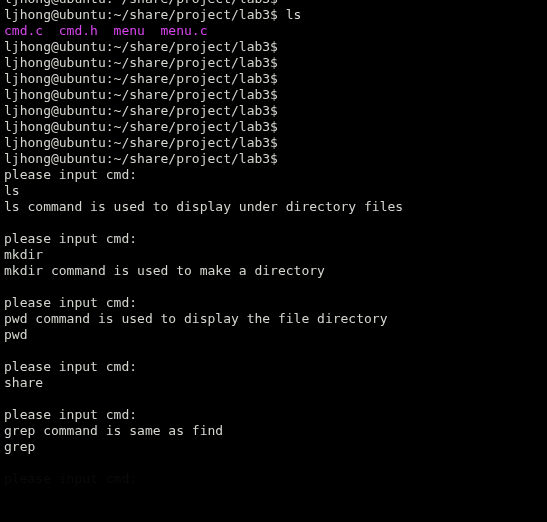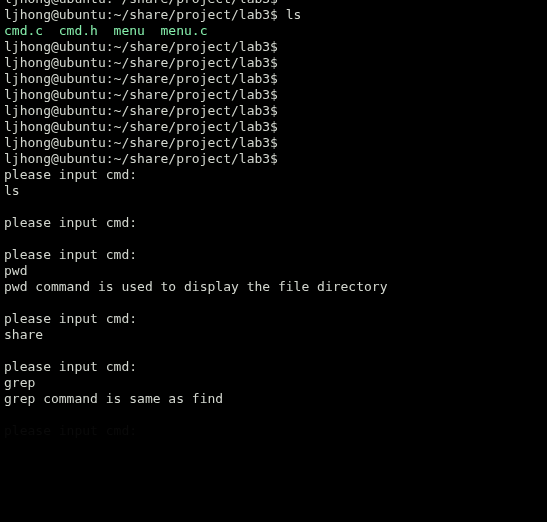--- a/index.html
+++ b/index.html
@@ -40,7 +40,7 @@
   .row.blank { }
   .seg { white-space: pre; }
   .c-default { color: #d3d7cf; }
-  .c-green   { color: #86efac; margin-top: 28px; }
+  .c-green   { color: #d946ef; margin-top: 28px; }
   .c-dim     { color: #0a0a0a; }
 </style>
 </head>

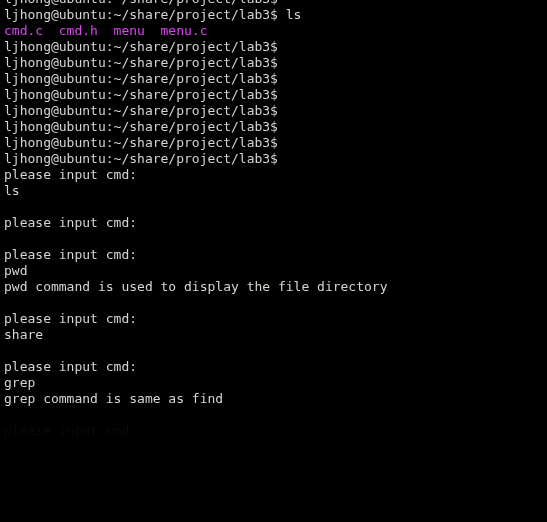--- a/index.html
+++ b/index.html
@@ -67,6 +67,7 @@
 
     <div class="row"><span class="seg c-default">please input cmd:</span></div>
     <div class="row"><span class="seg c-default">ls</span></div>
+    <div class="row"><span class="seg c-default">ls command is used to display under directory files</span></div>
     <div class="row blank"><span class="seg c-default"></span></div>
 
     <div class="row"><span class="seg c-default">please input cmd:</span></div>

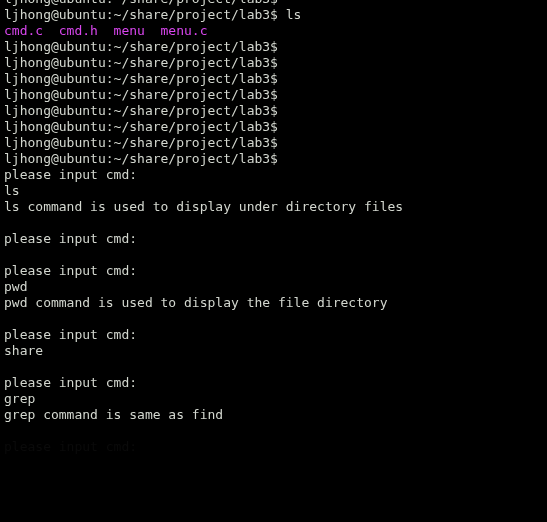--- a/index.html
+++ b/index.html
@@ -71,6 +71,7 @@
     <div class="row blank"><span class="seg c-default"></span></div>
 
     <div class="row"><span class="seg c-default">please input cmd:</span></div>
+    <div class="row"><span class="seg c-default">mkdir</span></div>
     <div class="row blank"><span class="seg c-default"></span></div>
 
     <div class="row"><span class="seg c-default">please input cmd:</span></div>

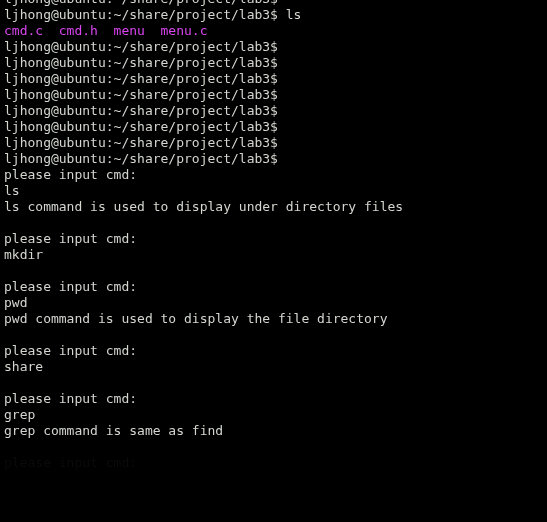--- a/index.html
+++ b/index.html
@@ -72,6 +72,7 @@
 
     <div class="row"><span class="seg c-default">please input cmd:</span></div>
     <div class="row"><span class="seg c-default">mkdir</span></div>
+    <div class="row"><span class="seg c-default">mkdir command is used to make a directory</span></div>
     <div class="row blank"><span class="seg c-default"></span></div>
 
     <div class="row"><span class="seg c-default">please input cmd:</span></div>

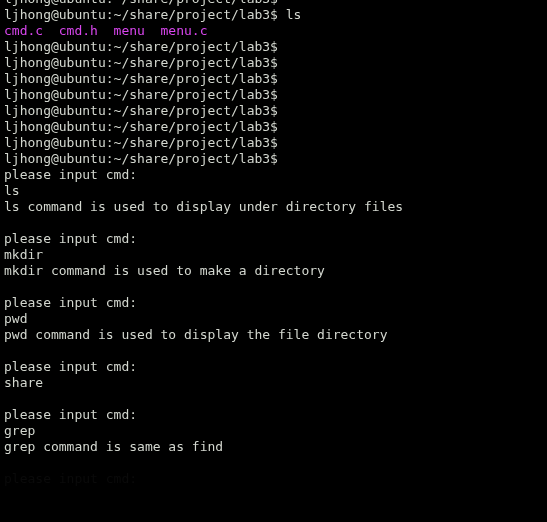--- a/index.html
+++ b/index.html
@@ -76,8 +76,8 @@
     <div class="row blank"><span class="seg c-default"></span></div>
 
     <div class="row"><span class="seg c-default">please input cmd:</span></div>
+    <div class="row"><span class="seg c-default">pwd command is used to display the file directory</span></div>
     <div class="row"><span class="seg c-default">pwd</span></div>
-    <div class="row"><span class="seg c-default">pwd command is used to display the file directory</span></div>
     <div class="row blank"><span class="seg c-default"></span></div>
 
     <div class="row"><span class="seg c-default">please input cmd:</span></div>

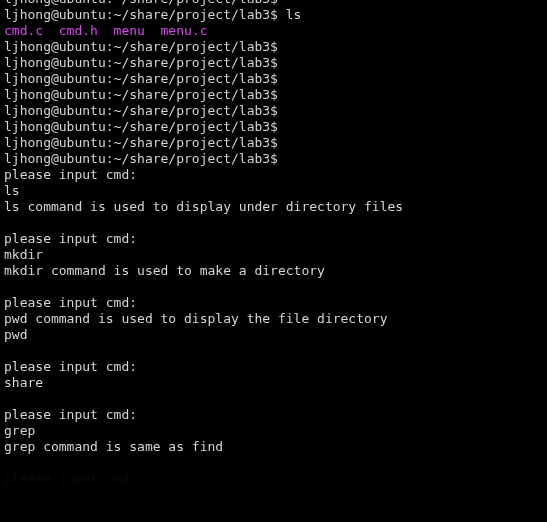--- a/index.html
+++ b/index.html
@@ -85,8 +85,8 @@
     <div class="row blank"><span class="seg c-default"></span></div>
 
     <div class="row"><span class="seg c-default">please input cmd:</span></div>
+    <div class="row"><span class="seg c-default">grep command is same as find</span></div>
     <div class="row"><span class="seg c-default">grep</span></div>
-    <div class="row"><span class="seg c-default">grep command is same as find</span></div>
     <div class="row blank"><span class="seg c-default"></span></div>
 
     <div class="row"><span class="seg c-dim">please input cmd:</span></div>

